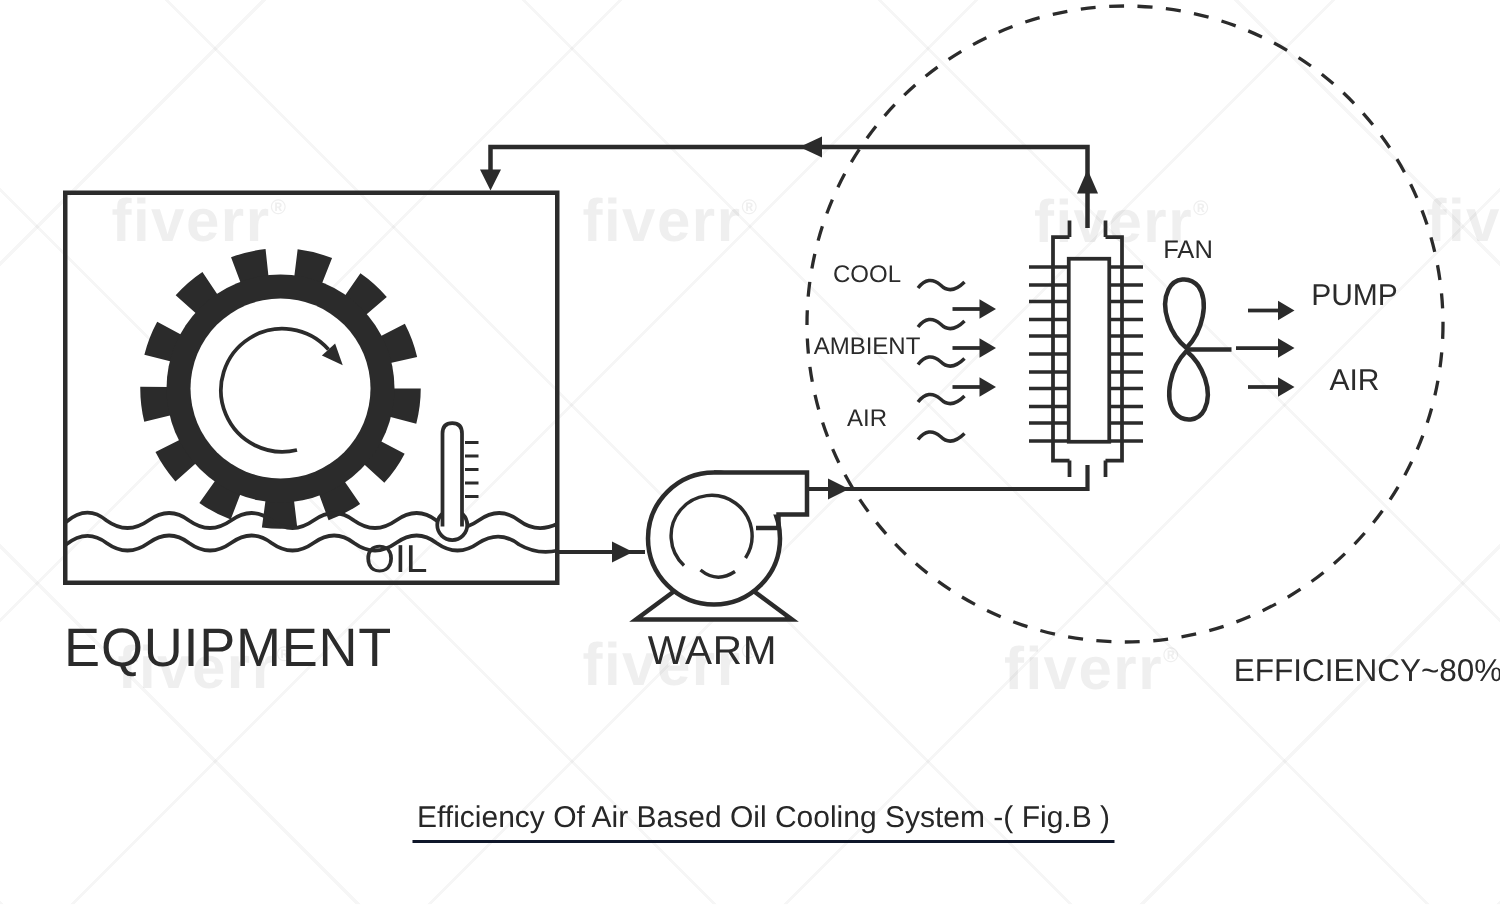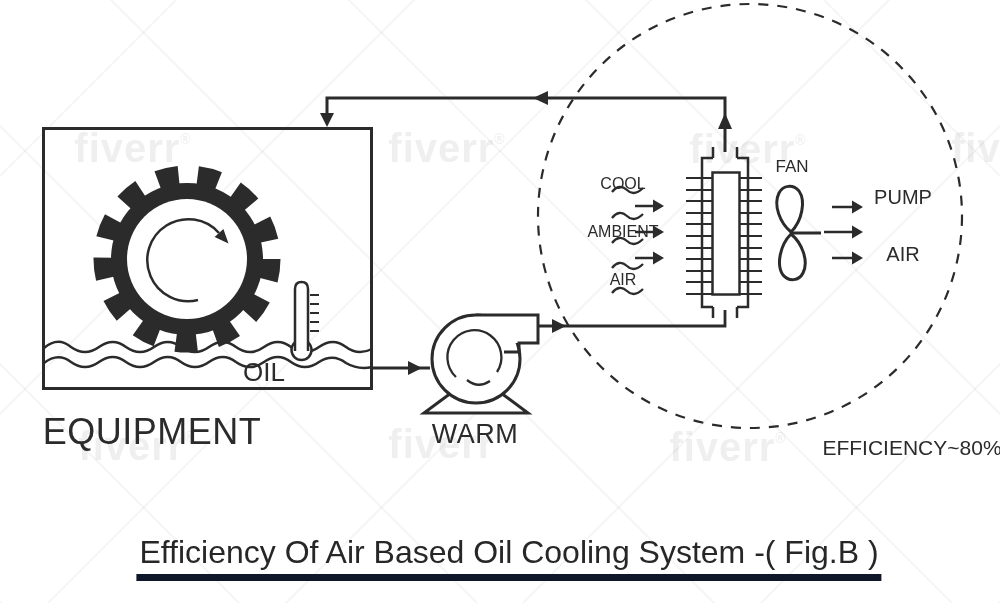--- a/index.html
+++ b/index.html
@@ -29,7 +29,7 @@
   .lbl-oil{font-size:26px;margin-left:13px;}
   .lbl-pump{font-size:27px;letter-spacing:0.5px;}
   .lbl-fan{font-size:17px;}
-  .lbl-cool{font-size:16px;line-height:16px;margin-left:45px;}
+  .lbl-cool{font-size:16px;line-height:16px;}
   .lbl-warm{font-size:20px;line-height:19px;}
   .lbl-cooler{font-size:25px;letter-spacing:0.5px;}
   .lbl-eff{font-size:21px;margin-left:36px;}

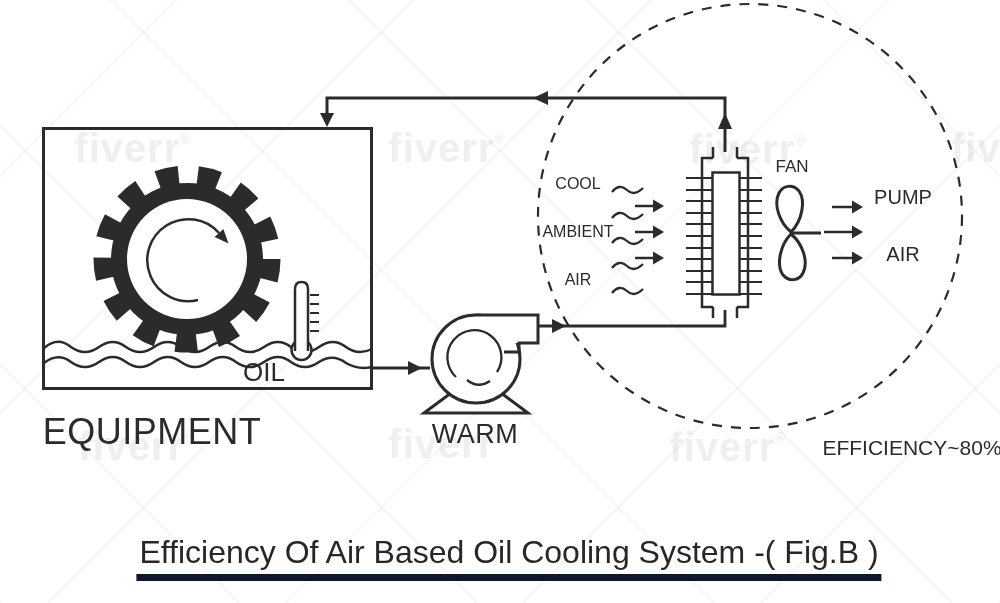--- a/index.html
+++ b/index.html
@@ -35,8 +35,8 @@
   .lbl-eff{font-size:21px;margin-left:36px;}
   .fig-title{
     position:absolute;left:509px;top:534px;transform:translateX(-50%);
-    font-size:32px;color:#272727;white-space:nowrap;
-    border-bottom:7px solid #0f172a;padding:0 3px 3px 3px;
+    font-size:20px;color:#272727;white-space:nowrap;
+    border-bottom:2px solid #0f172a;padding:0 3px 3px 3px;
   }
 </style>
 </head>

